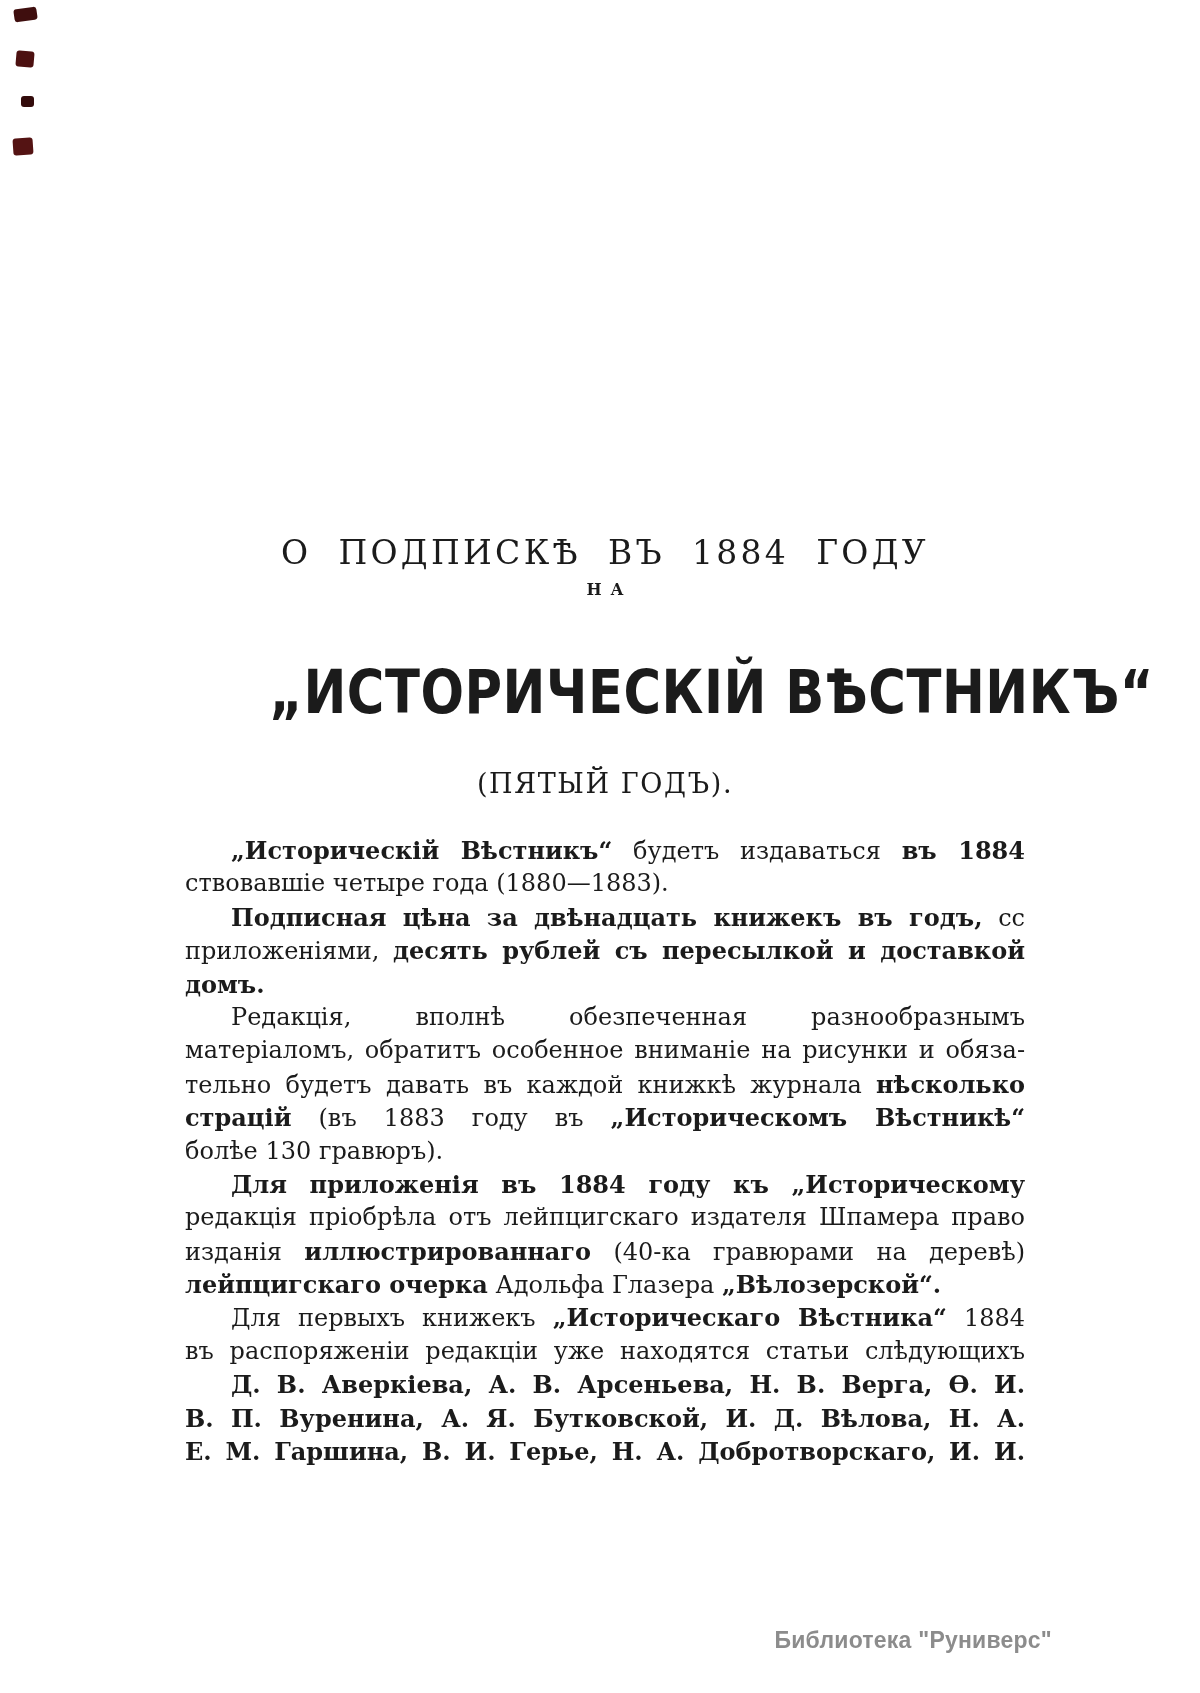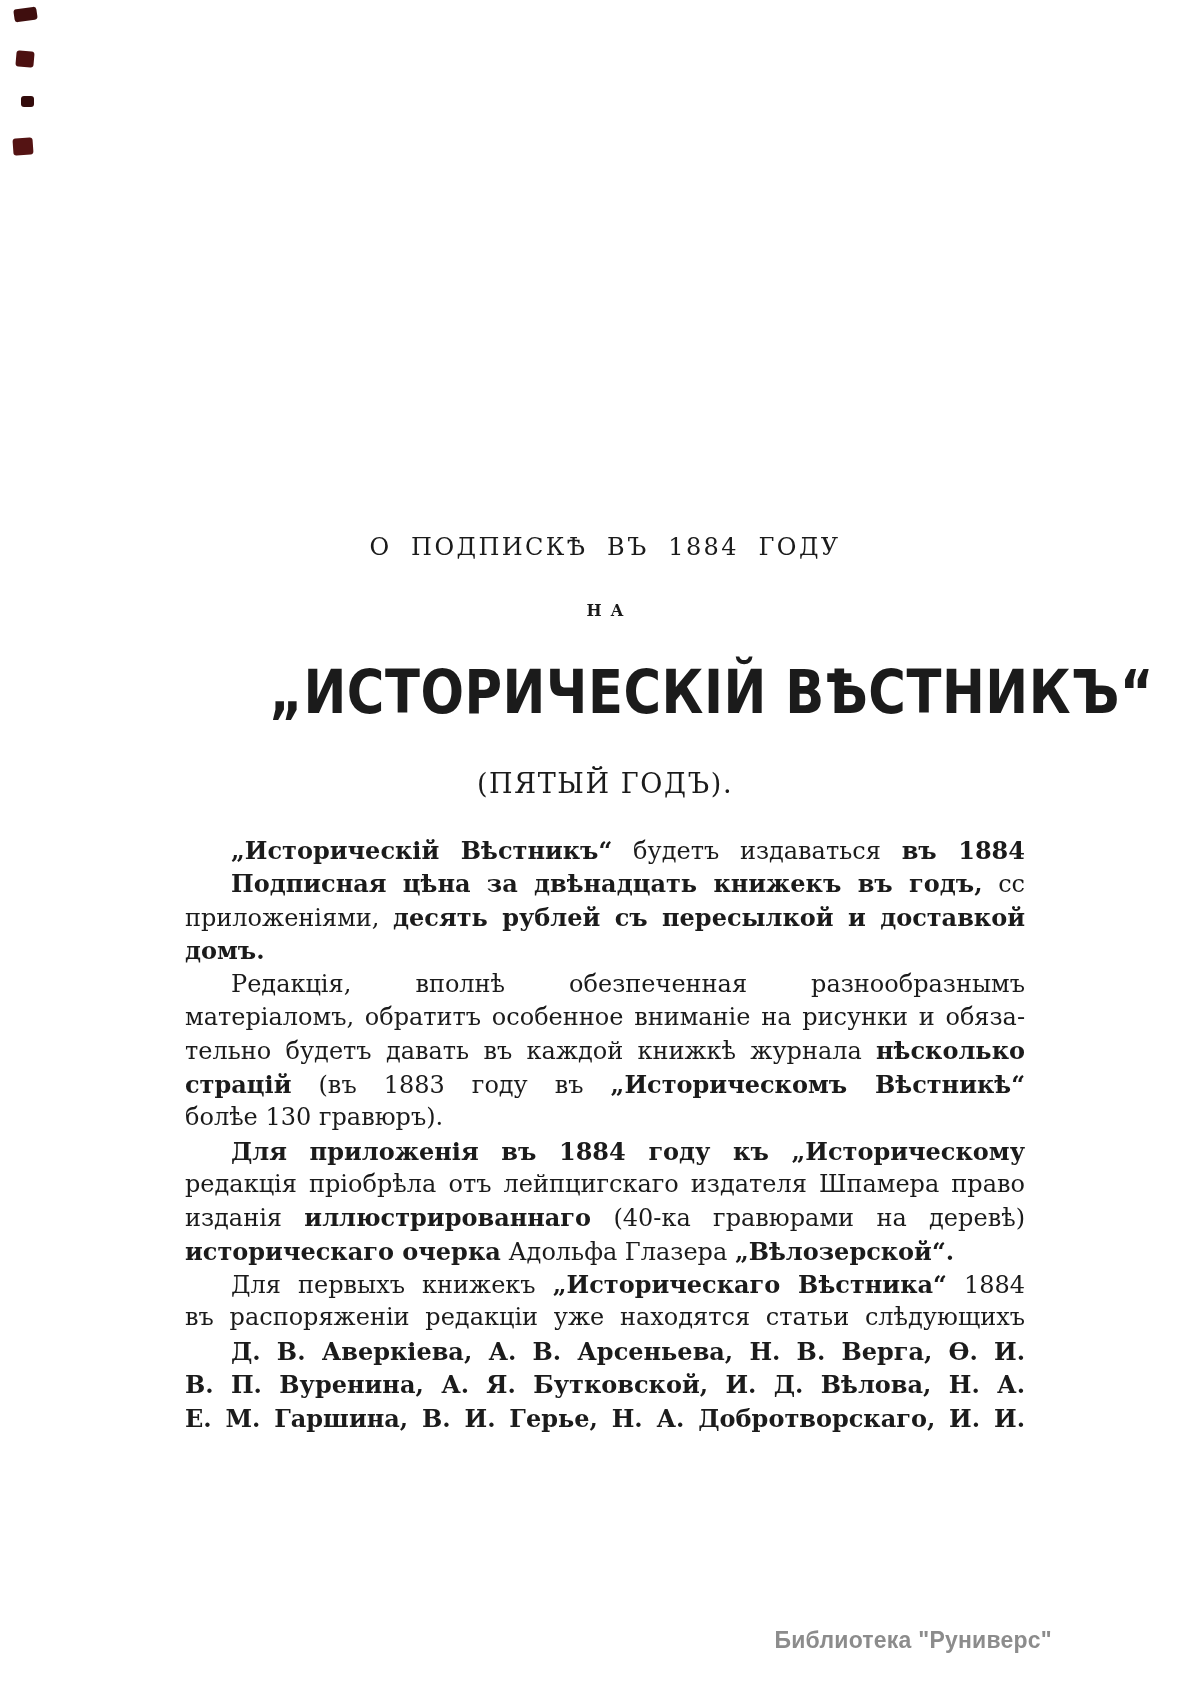--- a/index.html
+++ b/index.html
@@ -22,7 +22,7 @@
   }
   .heading-small {
     top: 533px;
-    font-size: 24px;
+    font-size: 33px;
     letter-spacing: 0.10em;
     word-spacing: 0.40em;
   }

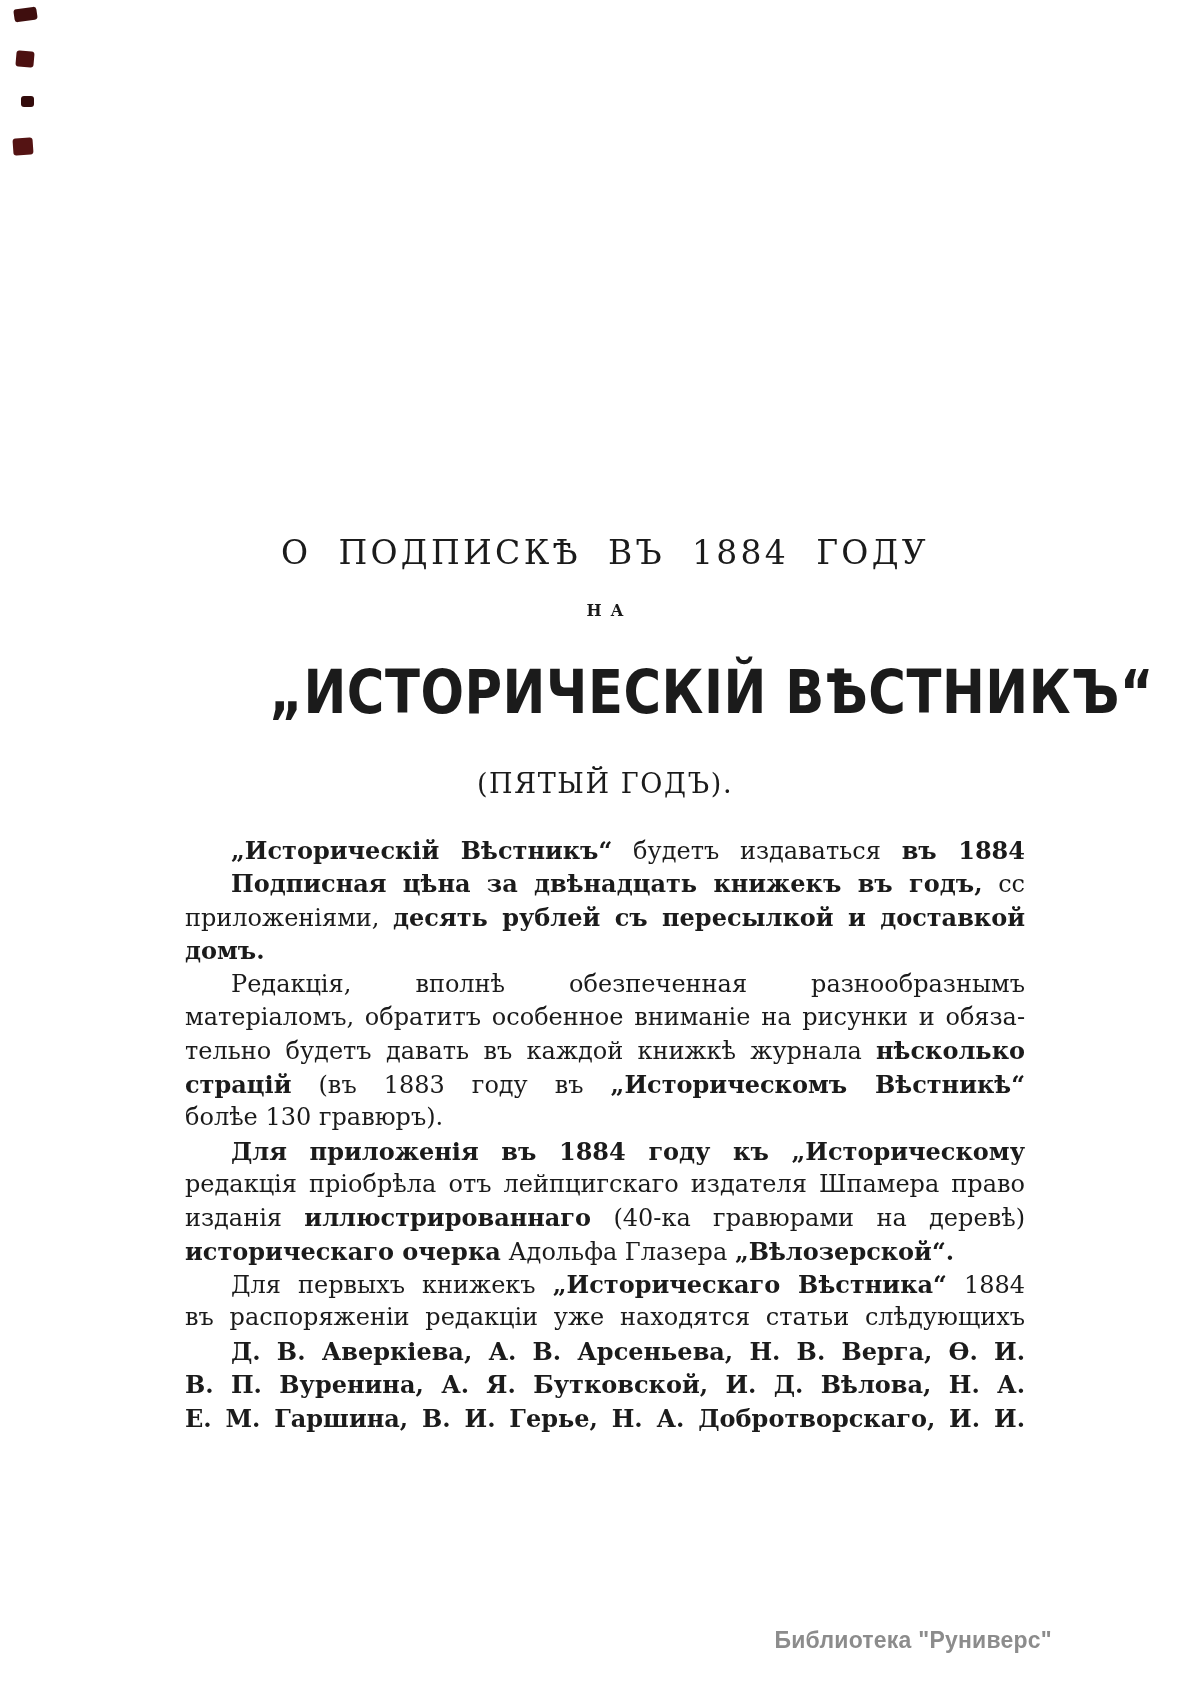--- a/index.html
+++ b/index.html
@@ -27,7 +27,7 @@
     word-spacing: 0.40em;
   }
   .heading-na {
-    top: 601px;
+    top: 580px;
     font-size: 16px;
     font-weight: bold;
     letter-spacing: 0.55em;

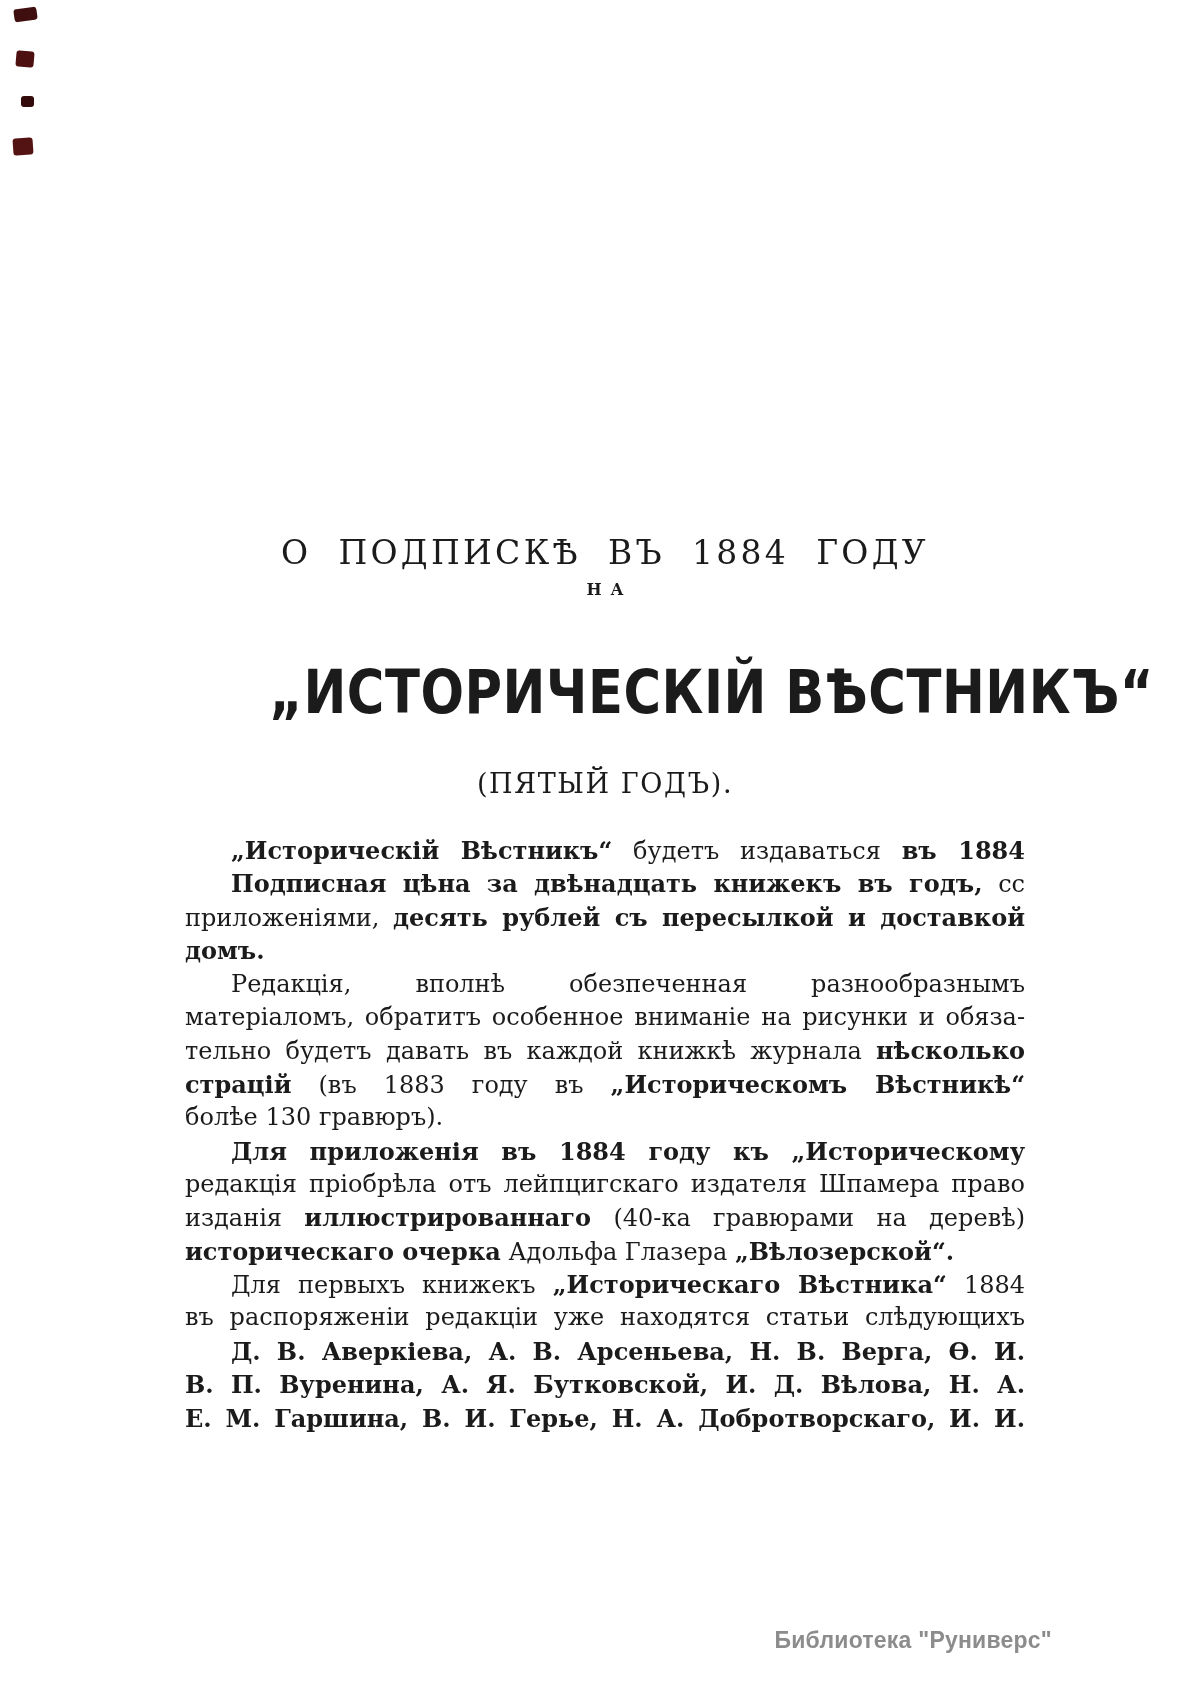--- a/index.html
+++ b/index.html
@@ -112,6 +112,7 @@
 
   <div class="body-text" id="body-text">
       <div class="line first"><span class="b">„Историческій Вѣстникъ“</span><span> будетъ издаваться </span><span class="b">въ 1884 году</span></div>
+      <div class="line last"><span>ствовавшіе четыре года (1880—1883).</span></div>
       <div class="line first"><span class="b">Подписная цѣна за двѣнадцать книжекъ въ годъ,</span><span> сс всѣми</span></div>
       <div class="line"><span>приложеніями, </span><span class="b">десять рублей съ пересылкой и доставкой на</span></div>
       <div class="line last"><span class="b">домъ.</span></div>

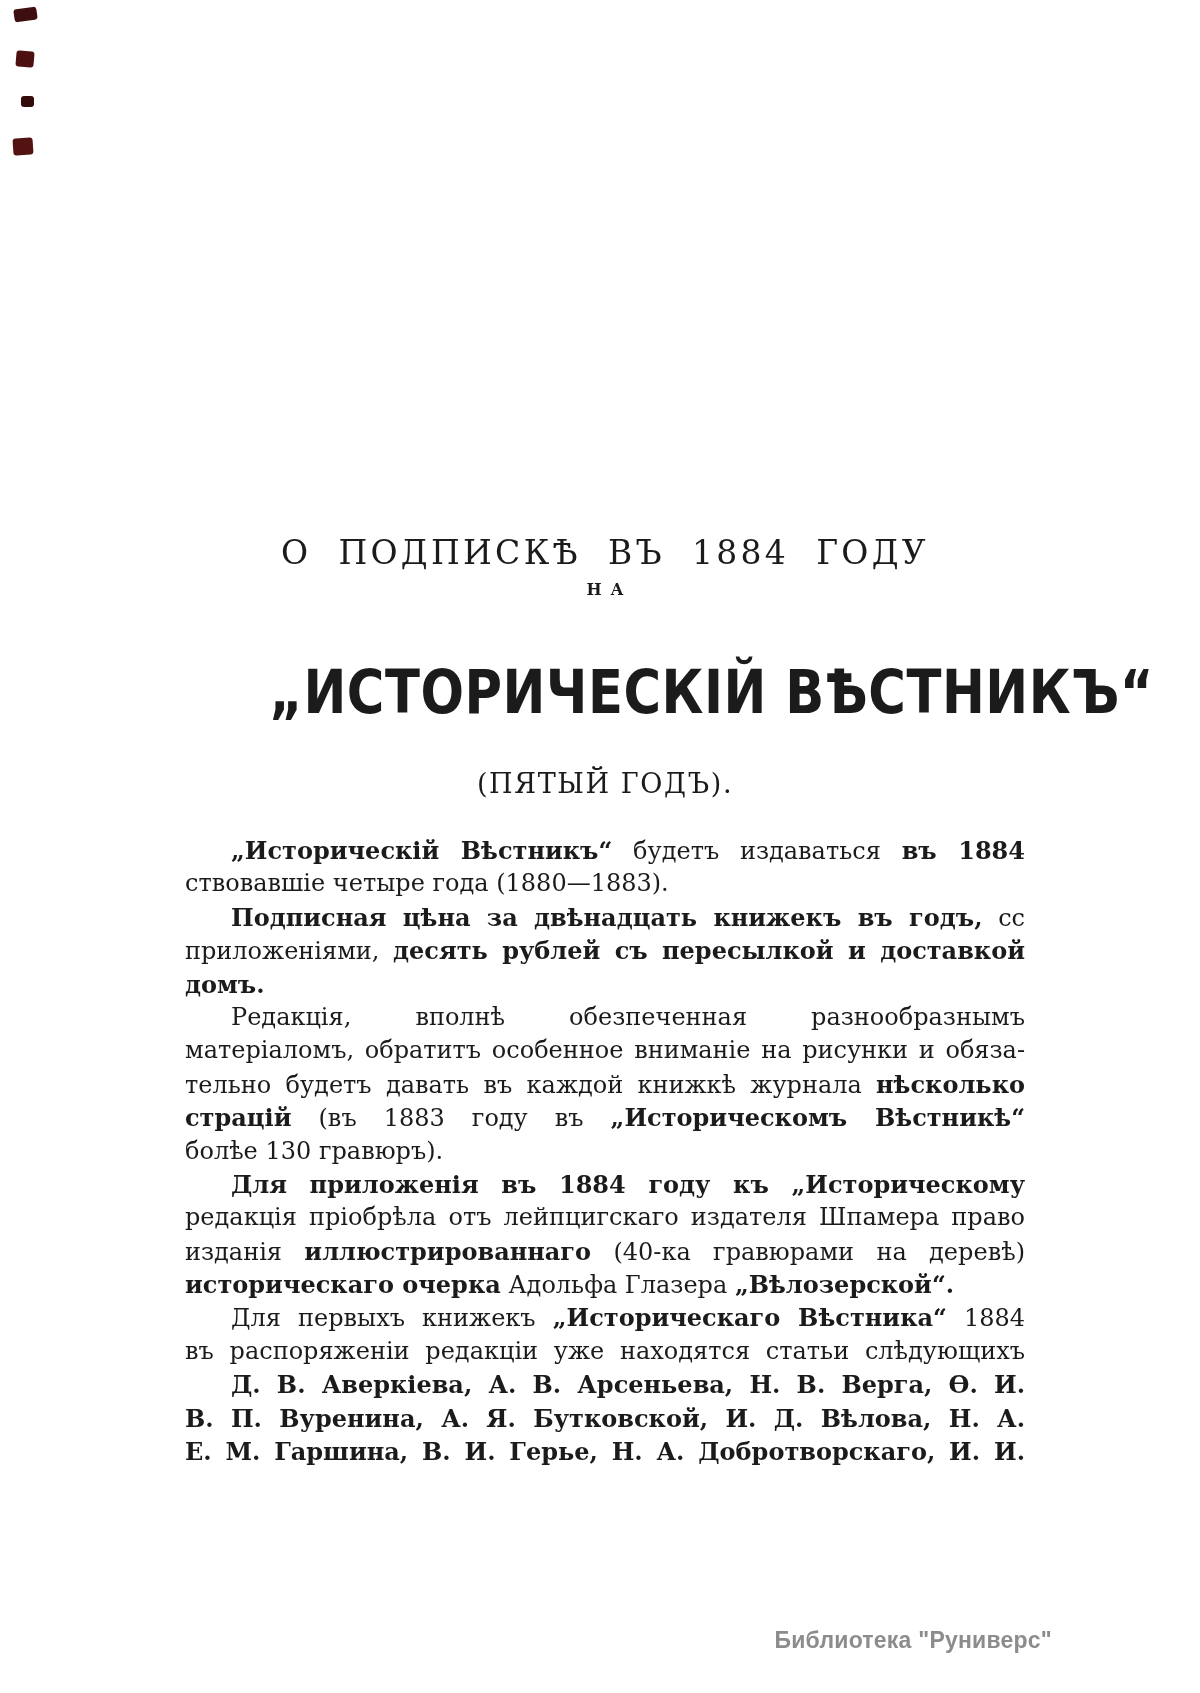--- a/index.html
+++ b/index.html
@@ -124,7 +124,7 @@
       <div class="line first"><span class="b">Для приложенія въ 1884 году къ „Историческому Вѣстнику“</span></div>
       <div class="line"><span>редакція пріобрѣла отъ лейпцигскаго издателя Шпамера право</span></div>
       <div class="line"><span>изданія </span><span class="b">иллюстрированнаго</span><span> (40-ка гравюрами на деревѣ) </span></div>
-      <div class="line last"><span class="b">историческаго очерка</span><span> Адольфа Глазера </span><span class="b">„Вѣлозерской“.</span></div>
+      <div class="line last"><span class="b">лейпцигскаго очерка</span><span> Адольфа Глазера </span><span class="b">„Вѣлозерской“.</span></div>
       <div class="line first"><span>Для первыхъ книжекъ </span><span class="b">„Историческаго Вѣстника“</span><span> 1884 года</span></div>
       <div class="line"><span>въ распоряженіи редакціи уже находятся статьи слѣдующихъ</span></div>
       <div class="line first"><span class="b">Д. В. Аверкіева, А. В. Арсеньева, Н. В. Верга, Ѳ. И. Вулгакова,</span></div>

